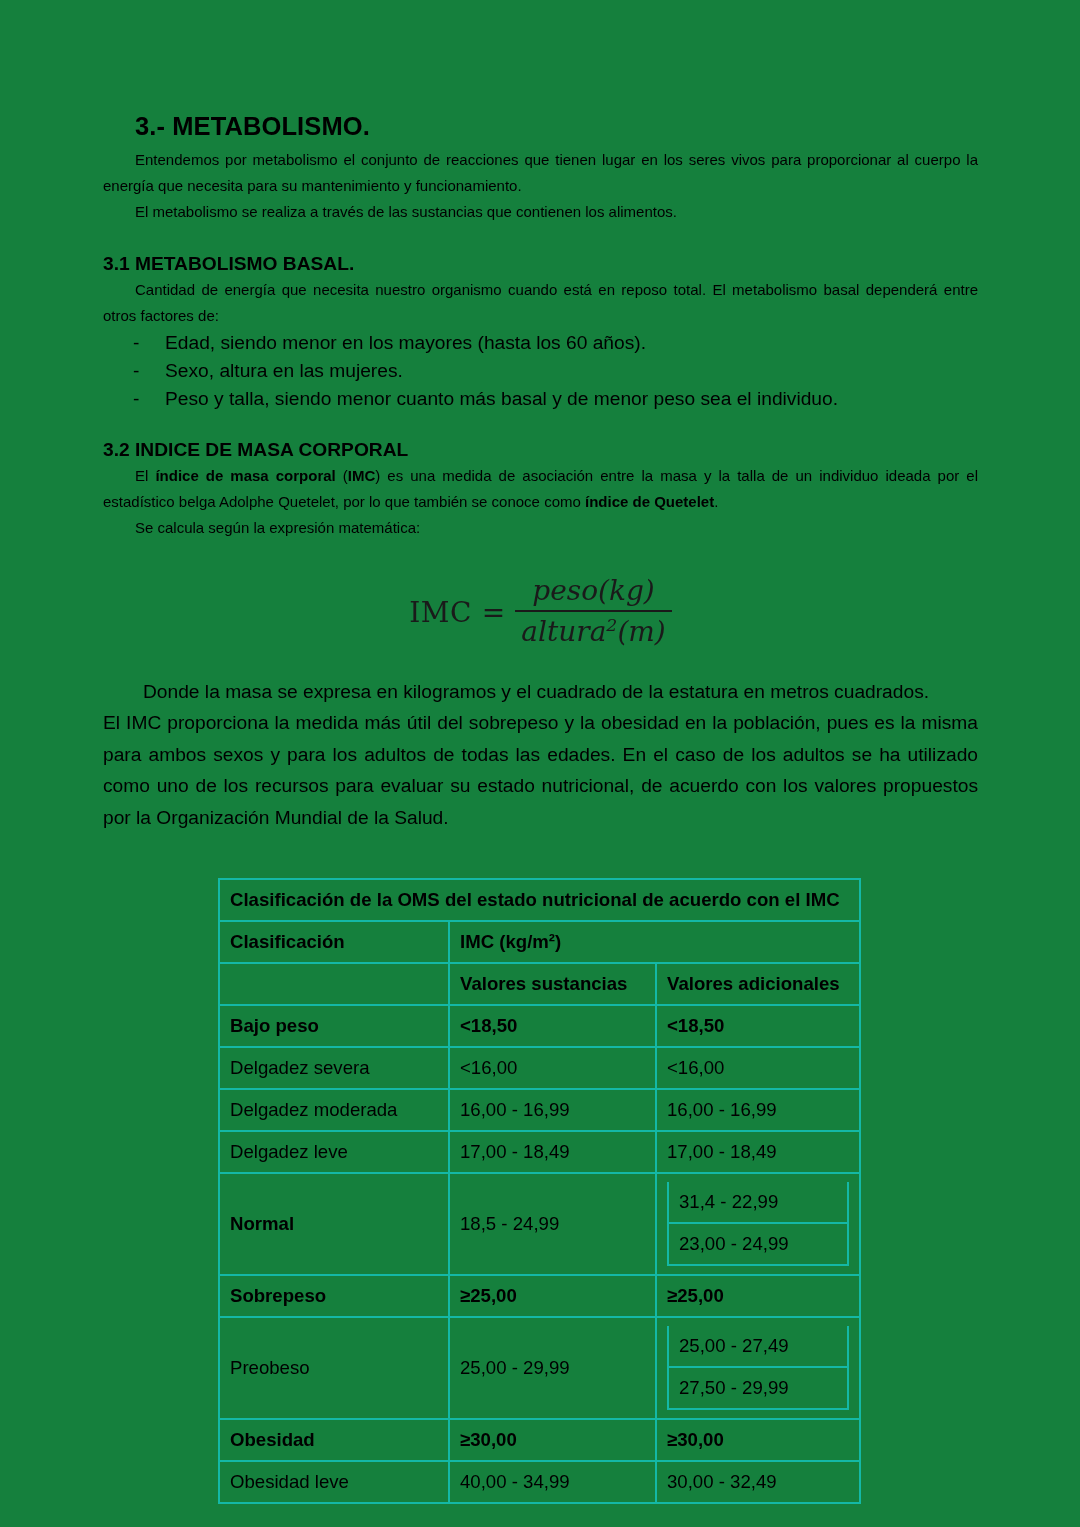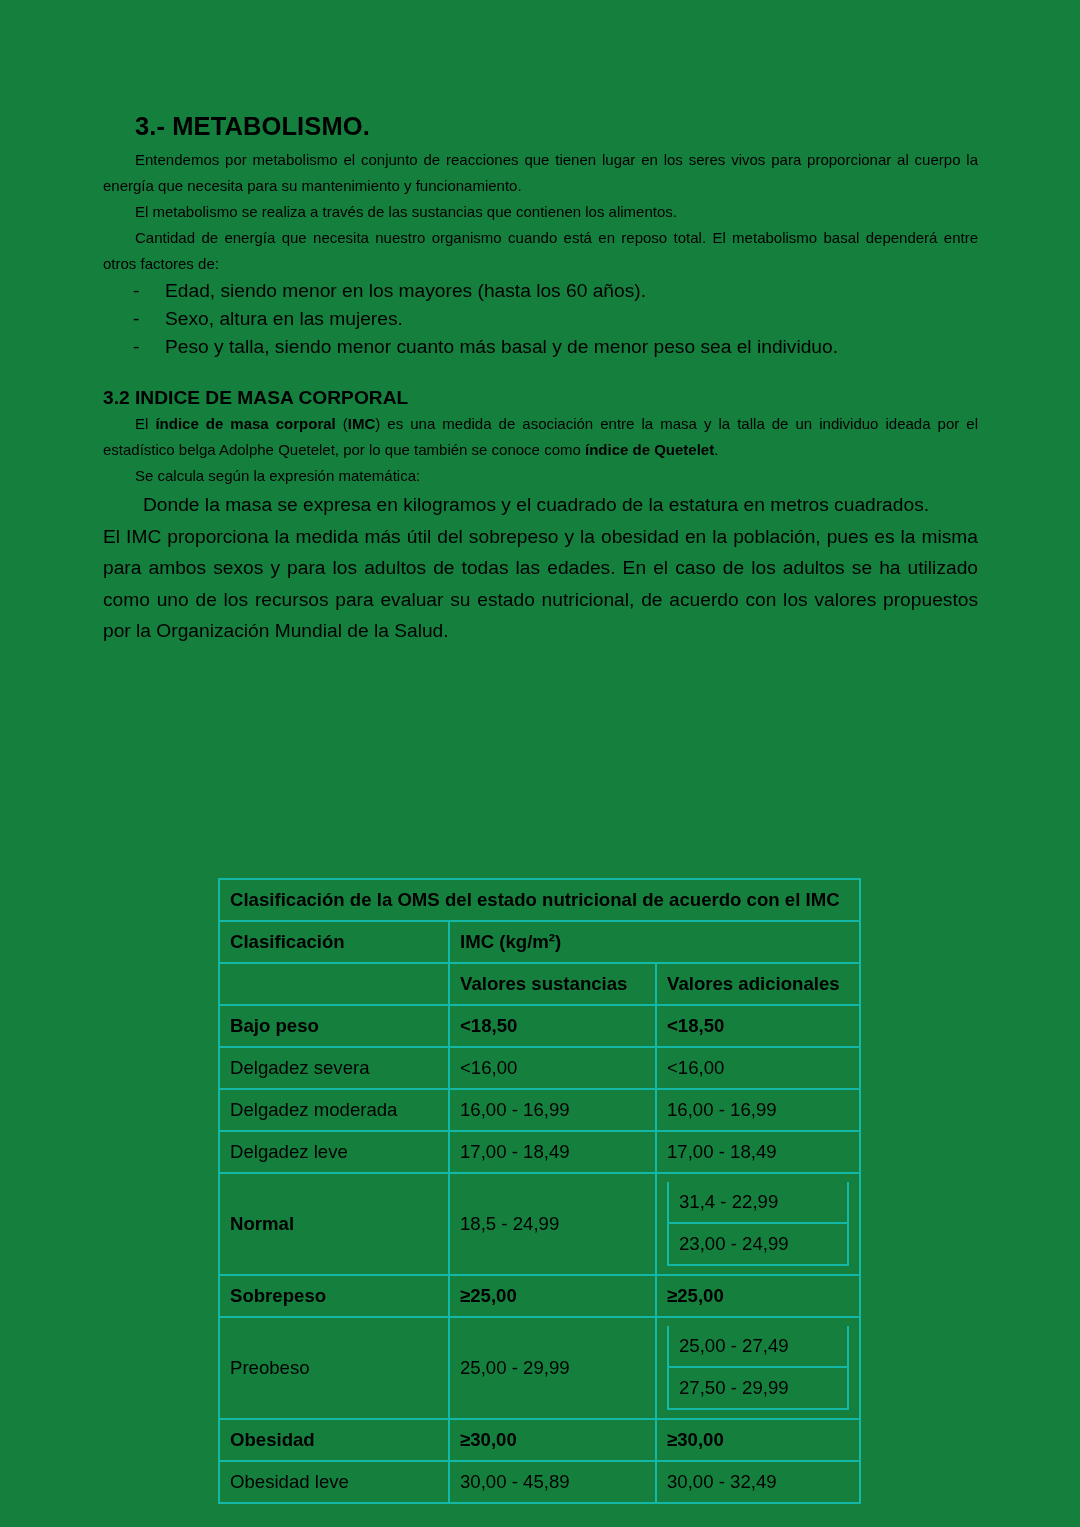--- a/index.html
+++ b/index.html
@@ -187,6 +187,7 @@
     <p class="para indent">Entendemos por metabolismo el conjunto de reacciones que tienen lugar en los seres vivos para proporcionar al cuerpo la energía que necesita para su mantenimiento y funcionamiento.</p>
     <p class="para indent nojust">El metabolismo se realiza a través de las sustancias que contienen los alimentos.</p>
 
+    <h2 class="sec-head">3.1 METABOLISMO BASAL.</h2>
     <p class="para indent">Cantidad de energía que necesita nuestro organismo cuando está en reposo total. El metabolismo basal dependerá entre otros factores de:</p>
 
     <ul class="dash-list">

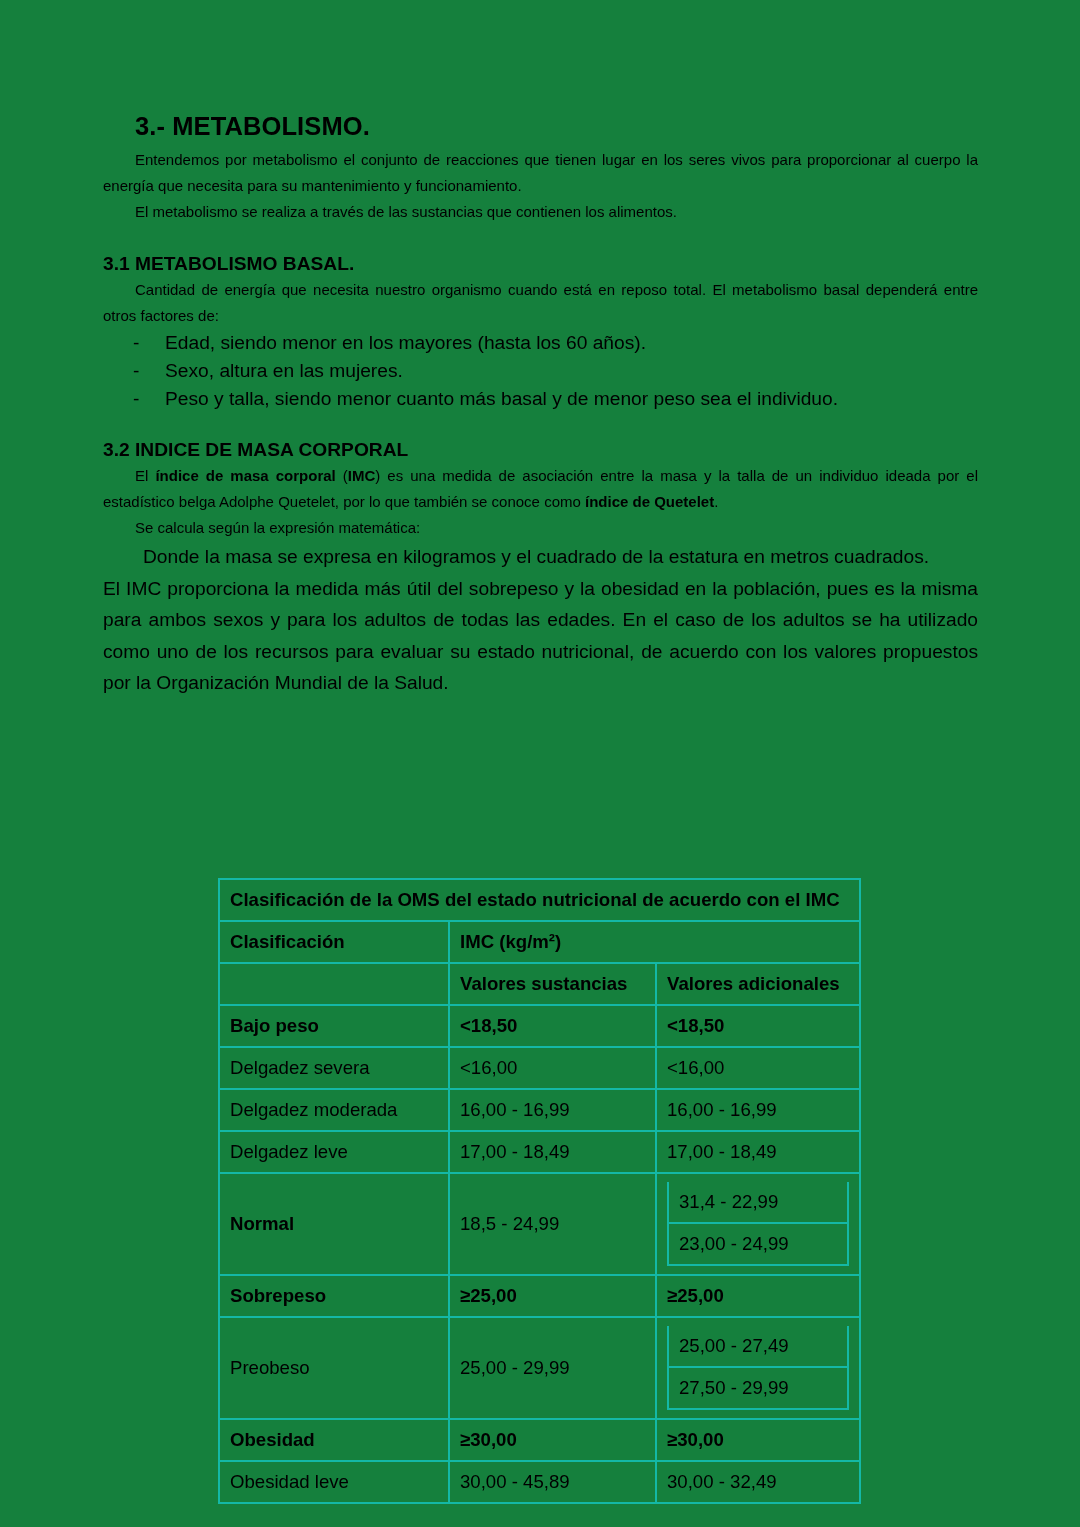--- a/index.html
+++ b/index.html
@@ -211,6 +211,15 @@
 
     <p class="para indent nojust">Se calcula según la expresión matemática:</p>
 
+    <div class="formula-wrap">
+      <span class="formula">
+        <span class="lhs">IMC</span><span class="eq">=</span><span class="frac">
+          <span class="num">peso(kg)</span>
+          <span class="bar"></span>
+          <span class="den"><span>altura</span><sup>2</sup><span>(m)</span></span>
+        </span>
+      </span>
+    </div>
 
     <p class="wide-para"><span class="lead"></span><span>Donde la masa se expresa en kilogramos y el cuadrado de la estatura en metros cuadrados.</span><br><span>El IMC proporciona la medida más útil del sobrepeso y la obesidad en la población, pues es la misma para ambos sexos y para los adultos de todas las edades. En el caso de los adultos se ha utilizado como uno de los recursos para evaluar su estado nutricional, de acuerdo con los valores propuestos por la Organización Mundial de la Salud.</span></p>
 

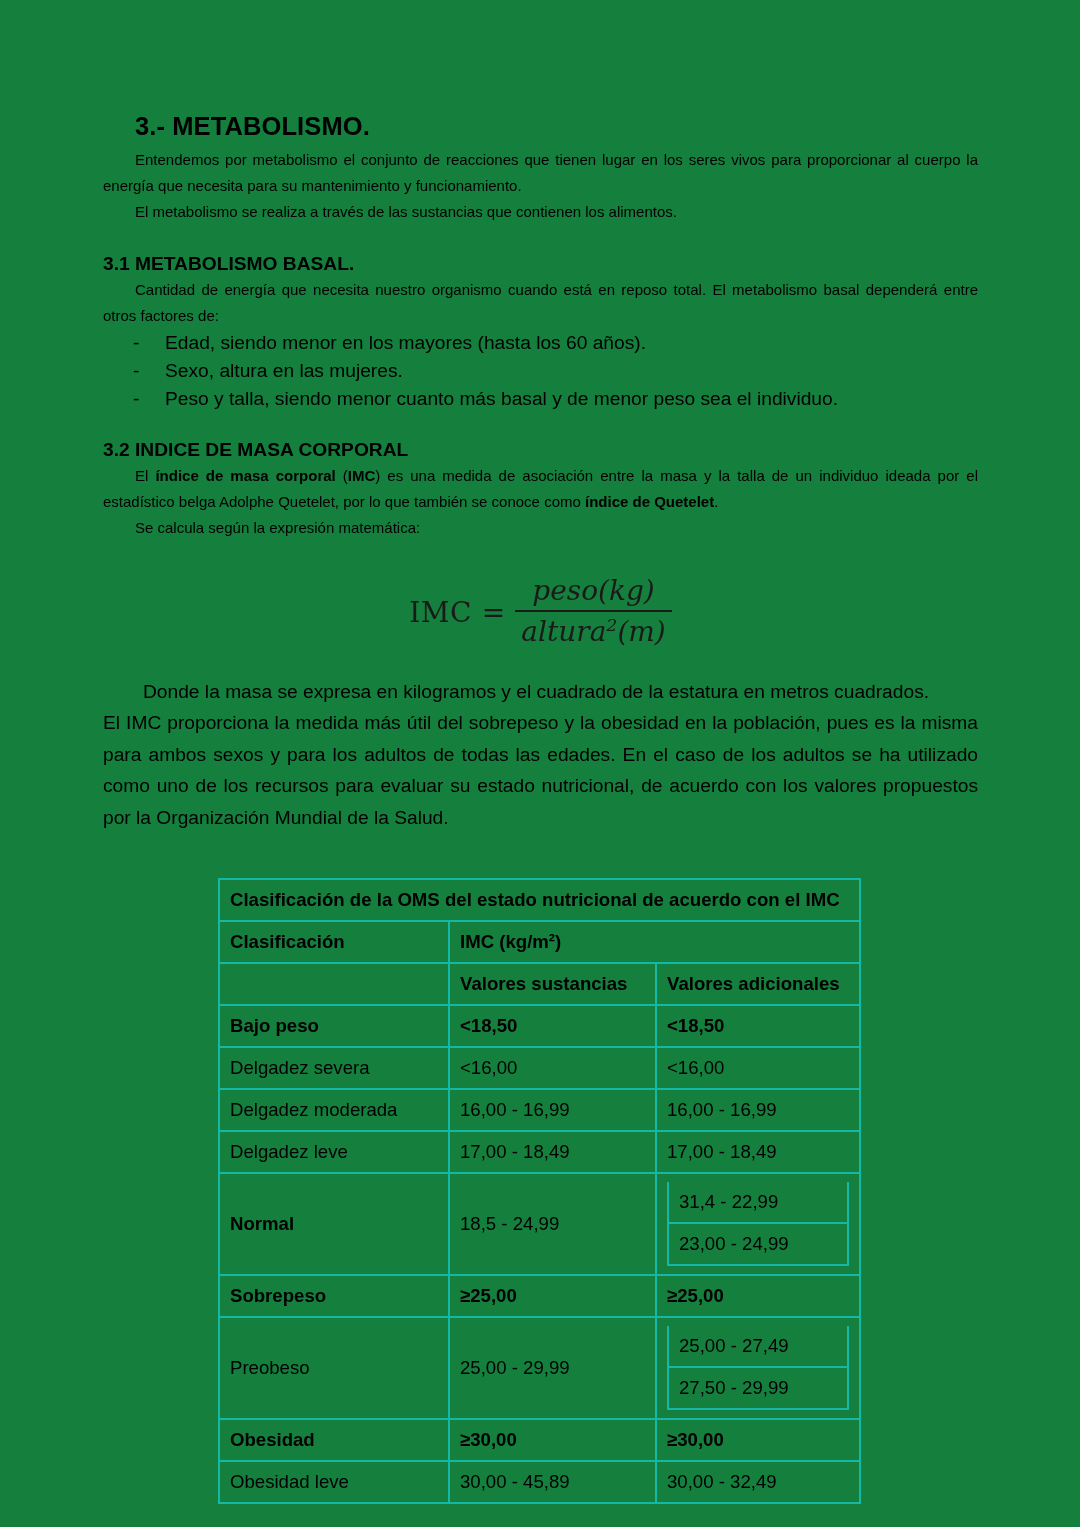--- a/index.html
+++ b/index.html
@@ -318,7 +318,7 @@
 
         <tr>
           <td class="sub">Obesidad leve</td>
-          <td>30,00 - 45,89</td>
+          <td>40,00 - 34,99</td>
           <td>30,00 - 32,49</td>
         </tr>
       </tbody>

